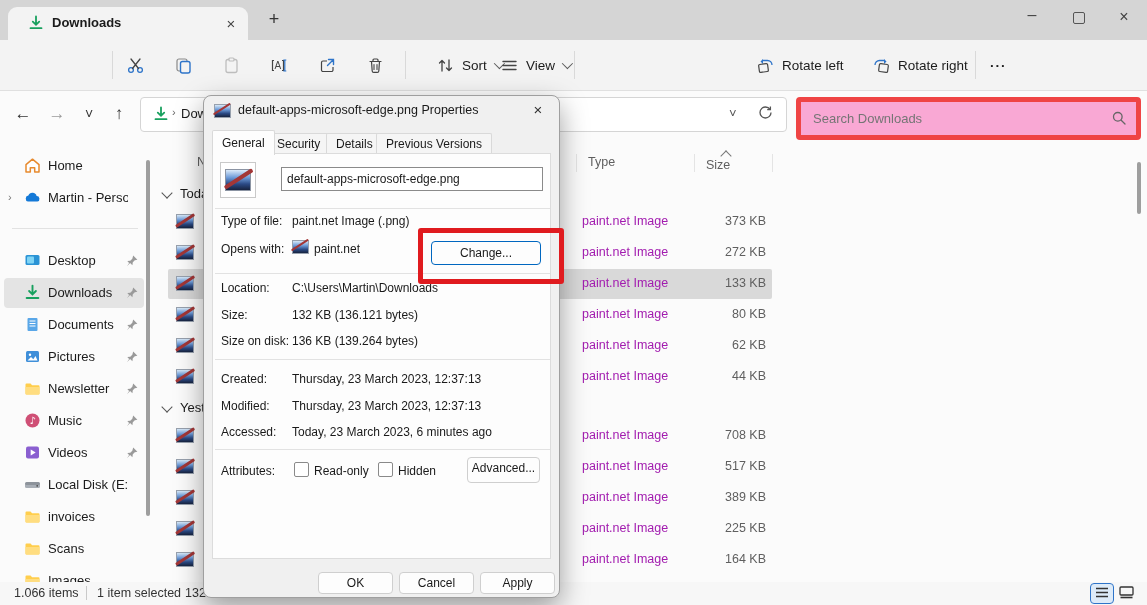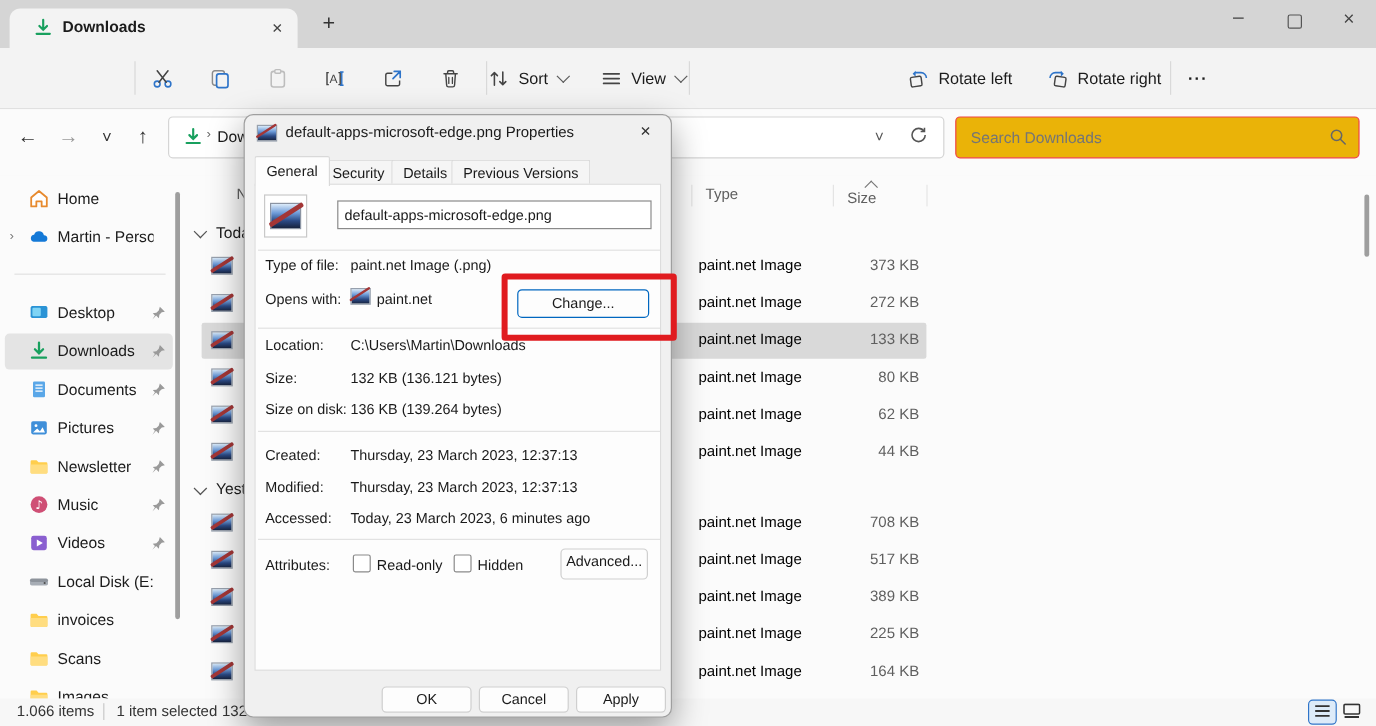--- a/index.html
+++ b/index.html
@@ -197,7 +197,7 @@
       </span>
     </div>
     <div class="tsep" style="left:405px"></div>
-    <div class="tbtn" style="left:398px">
+    <div class="tbtn" style="left:428px">
       <span class="ticon">
         <svg width="19" height="19" viewBox="0 0 19 19">
             <path d="M6 15V4.5M3.5 7 6 4.5 8.5 7" stroke="#444" stroke-width="1.3" fill="none" stroke-linecap="round" stroke-linejoin="round"></path>

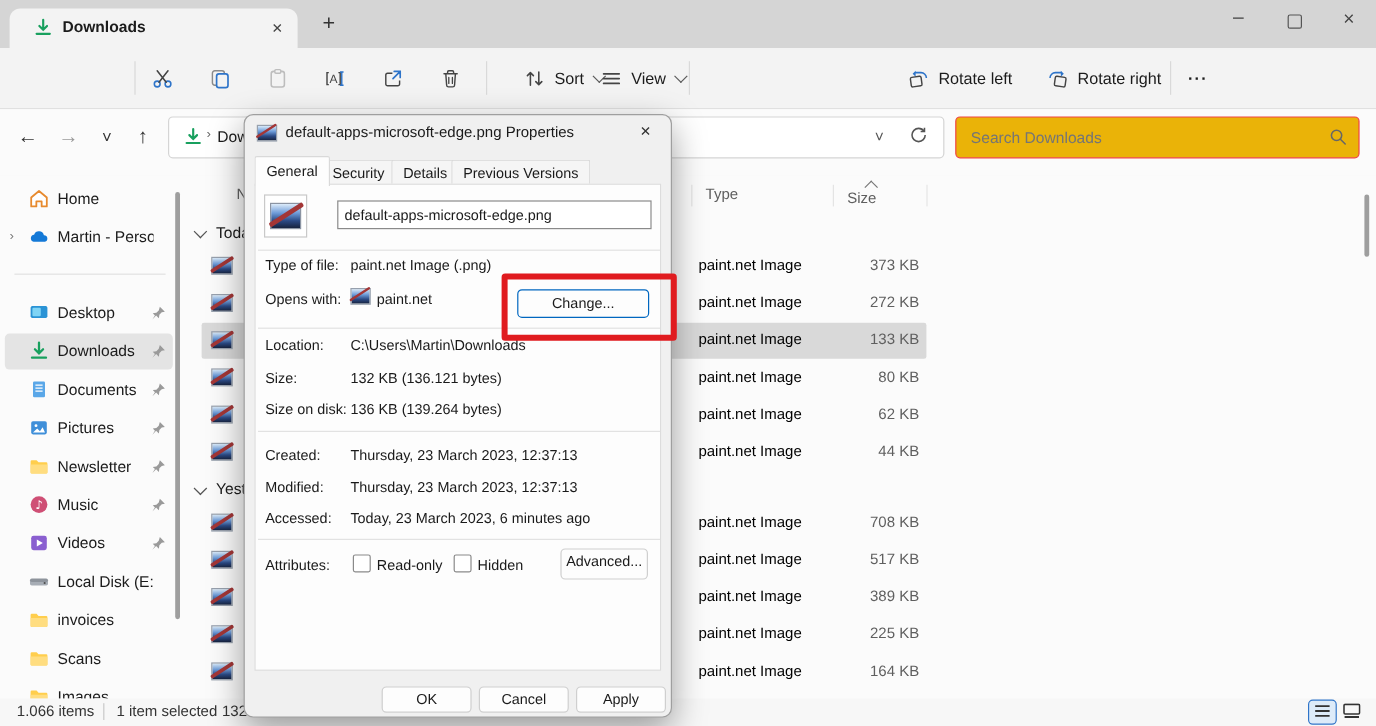--- a/index.html
+++ b/index.html
@@ -40,8 +40,8 @@
         border:1px solid #d5d5d5;border-radius:4px;}
   #addressbar .crumb{position:absolute;left:40px;top:8px;font-size:13px;white-space:nowrap;
         overflow:hidden;width:590px;}
-  #searchbox{position:absolute;left:796px;top:6px;width:335px;height:33px;background:#eab308;
-        border:1px solid #ef4444;border-radius:4px;}
+  #searchbox{position:absolute;left:796px;top:6px;width:335px;height:33px;background:#f9a8d4;
+        border:5px solid #ef4444;border-radius:4px;}
   #searchbox input{position:absolute;left:10px;top:4px;width:280px;height:23px;border:0;outline:0;
         font-family:"Liberation Sans",sans-serif;font-size:13px;color:#333;background:transparent;}
   

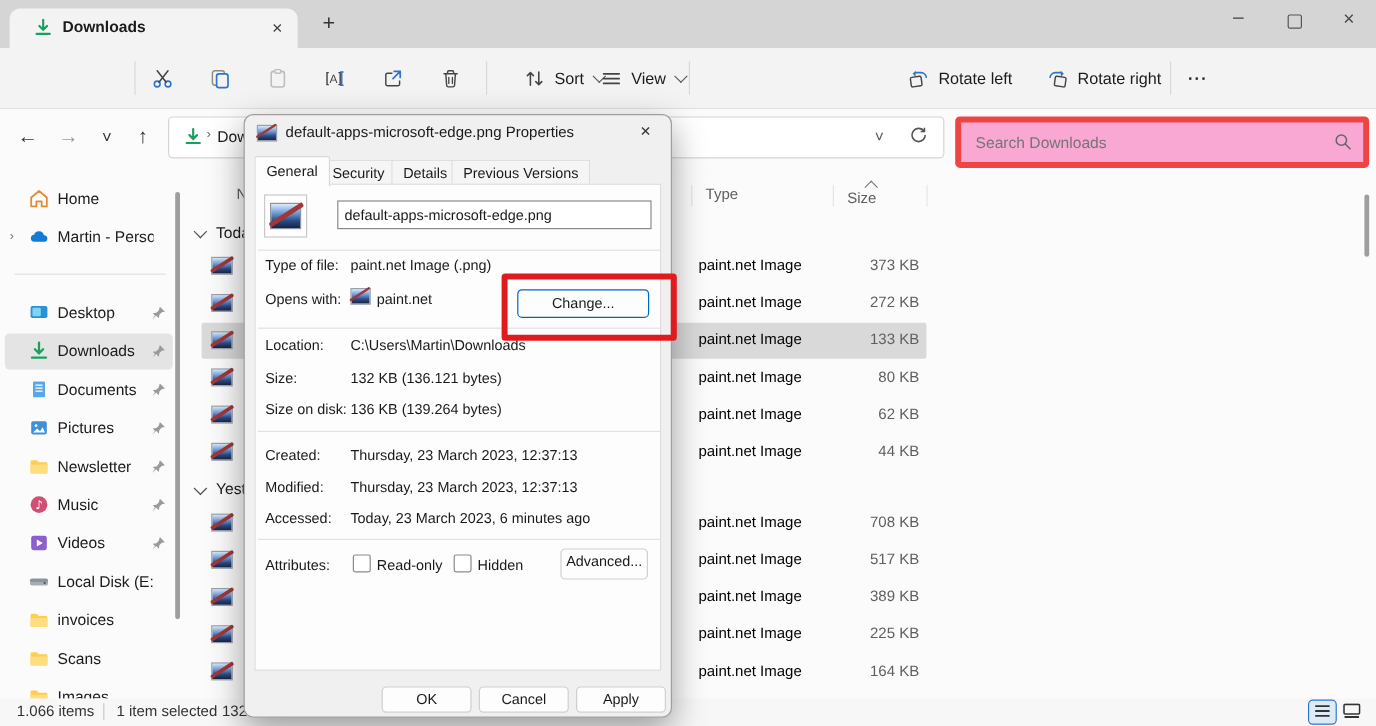--- a/index.html
+++ b/index.html
@@ -65,7 +65,7 @@
   .grp .glbl{position:absolute;left:20px;top:2px;}
   .frow{position:absolute;left:168px;width:604px;height:30px;border-radius:2px;}
   .frow.sel{background:#d9d9d9;}
-  .frow .ftype{position:absolute;left:414px;top:7px;font-size:12.5px;color:#000000;}
+  .frow .ftype{position:absolute;left:414px;top:7px;font-size:12.5px;color:#a21caf;}
   .frow .fsize{position:absolute;right:6px;top:7px;font-size:12.5px;color:#5f5f5f;}
   .pn{display:inline-block;width:16px;height:13px;border:1px solid #97a0ad;background:
       linear-gradient(180deg,#d8e9f8 0%,#6d9bd8 38%,#2b4a85 70%,#17233f 100%);position:relative;}

